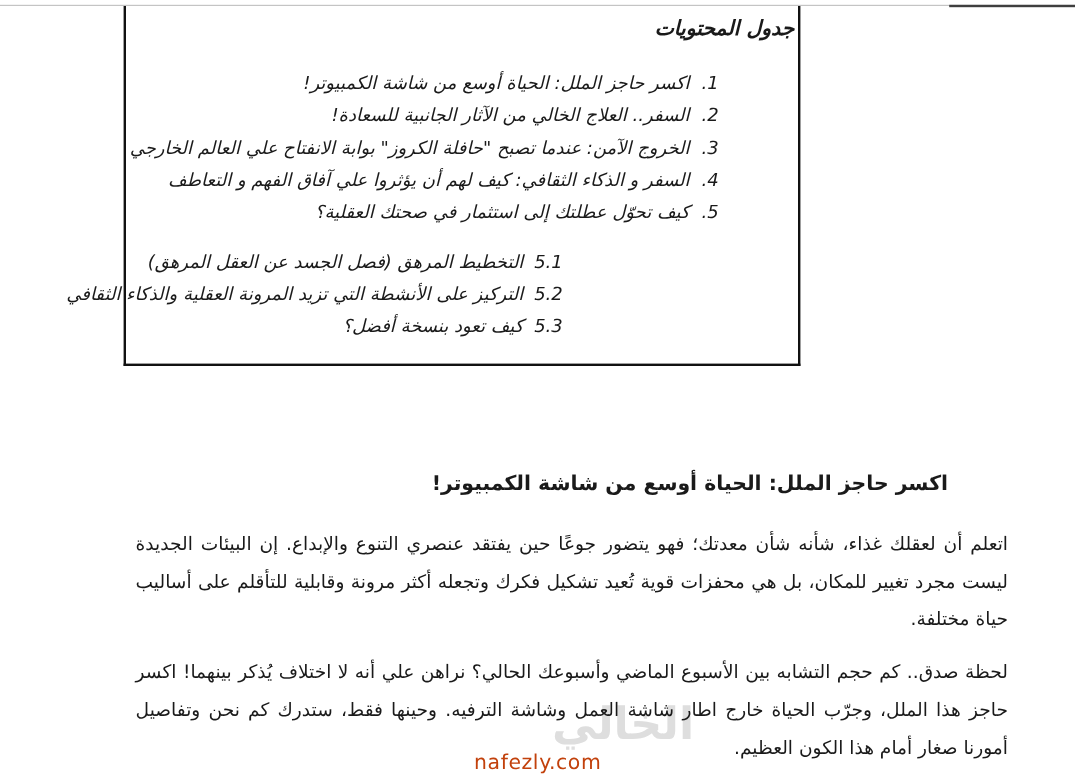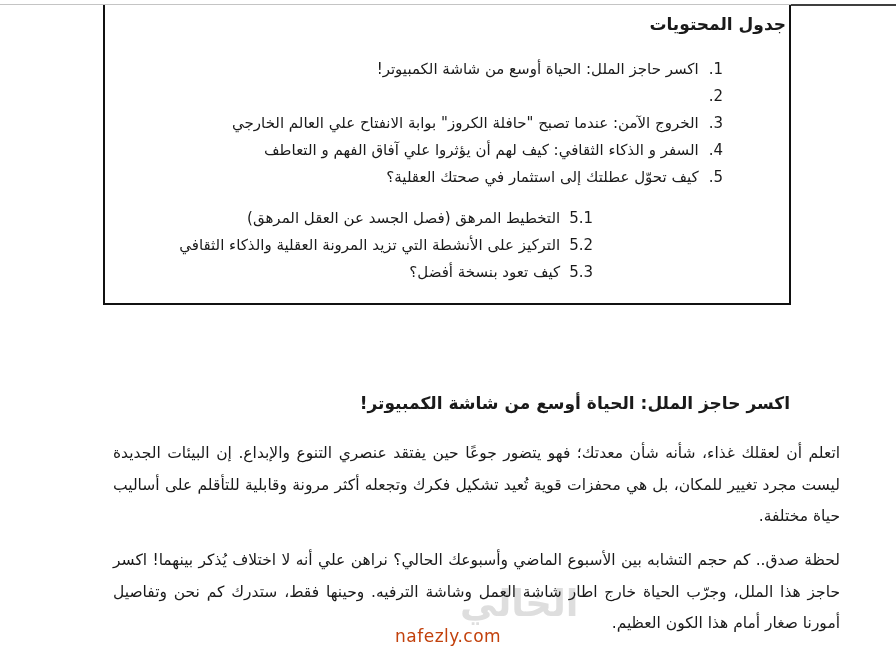--- a/index.html
+++ b/index.html
@@ -13,9 +13,9 @@
 
   
   .toc-box{
-    position:absolute;top:5px;left:103px;width:688px;height:300px;
+    position:absolute;top:5px;left:103px;width:564px;height:300px;
     border-left:2px solid #111;border-right:2px solid #111;border-bottom:2px solid #111;
-    box-sizing:border-box;direction:rtl;
+    box-sizing:border-box;direction:rtl;font-style:italic;
   }
   .toc-title{
     font-weight:bold;font-size:17px;line-height:24px;

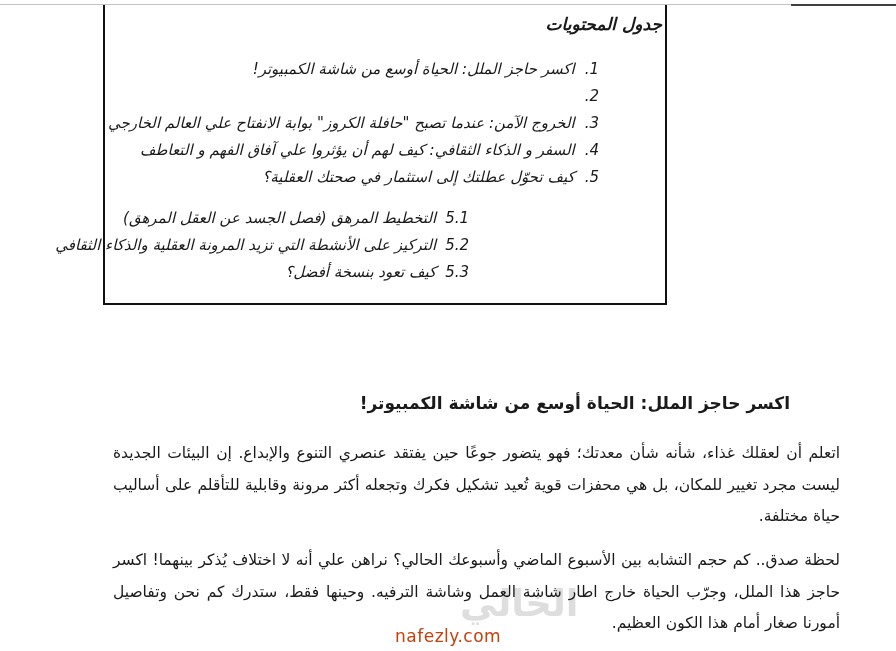--- a/index.html
+++ b/index.html
@@ -81,6 +81,7 @@
         </div>
         <div class="toc-item">
           <span class="toc-num">2.</span>
+          <span>السفر.. العلاج الخالي من الآثار الجانبية للسعادة!</span>
         </div>
         <div class="toc-item">
           <span class="toc-num">3.</span>

